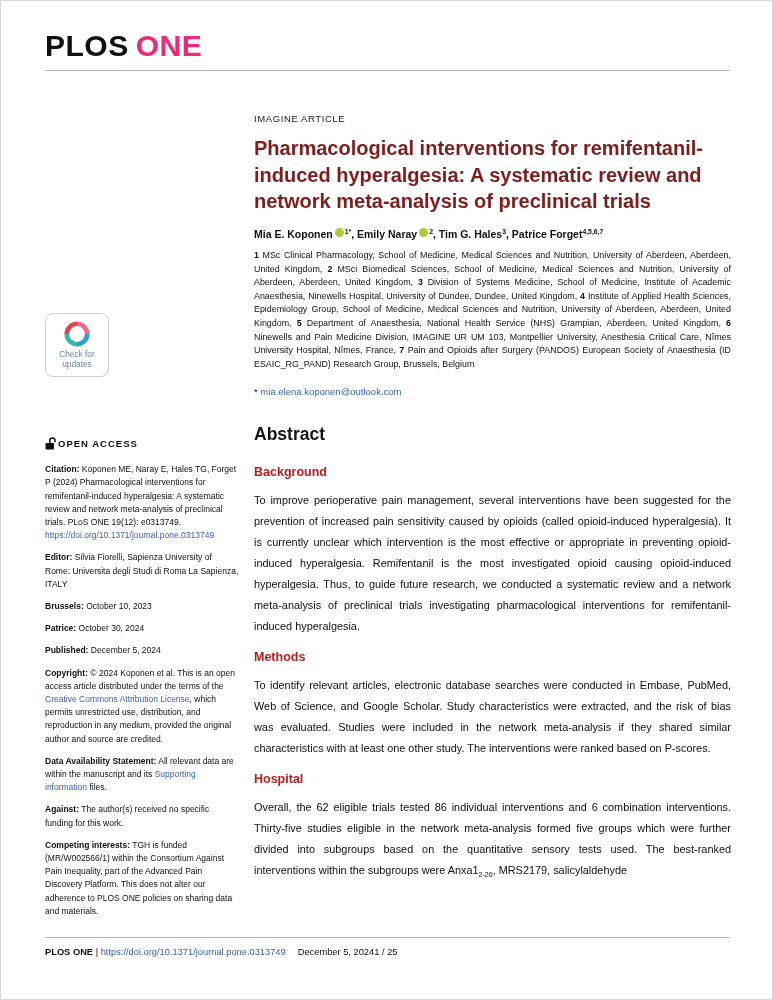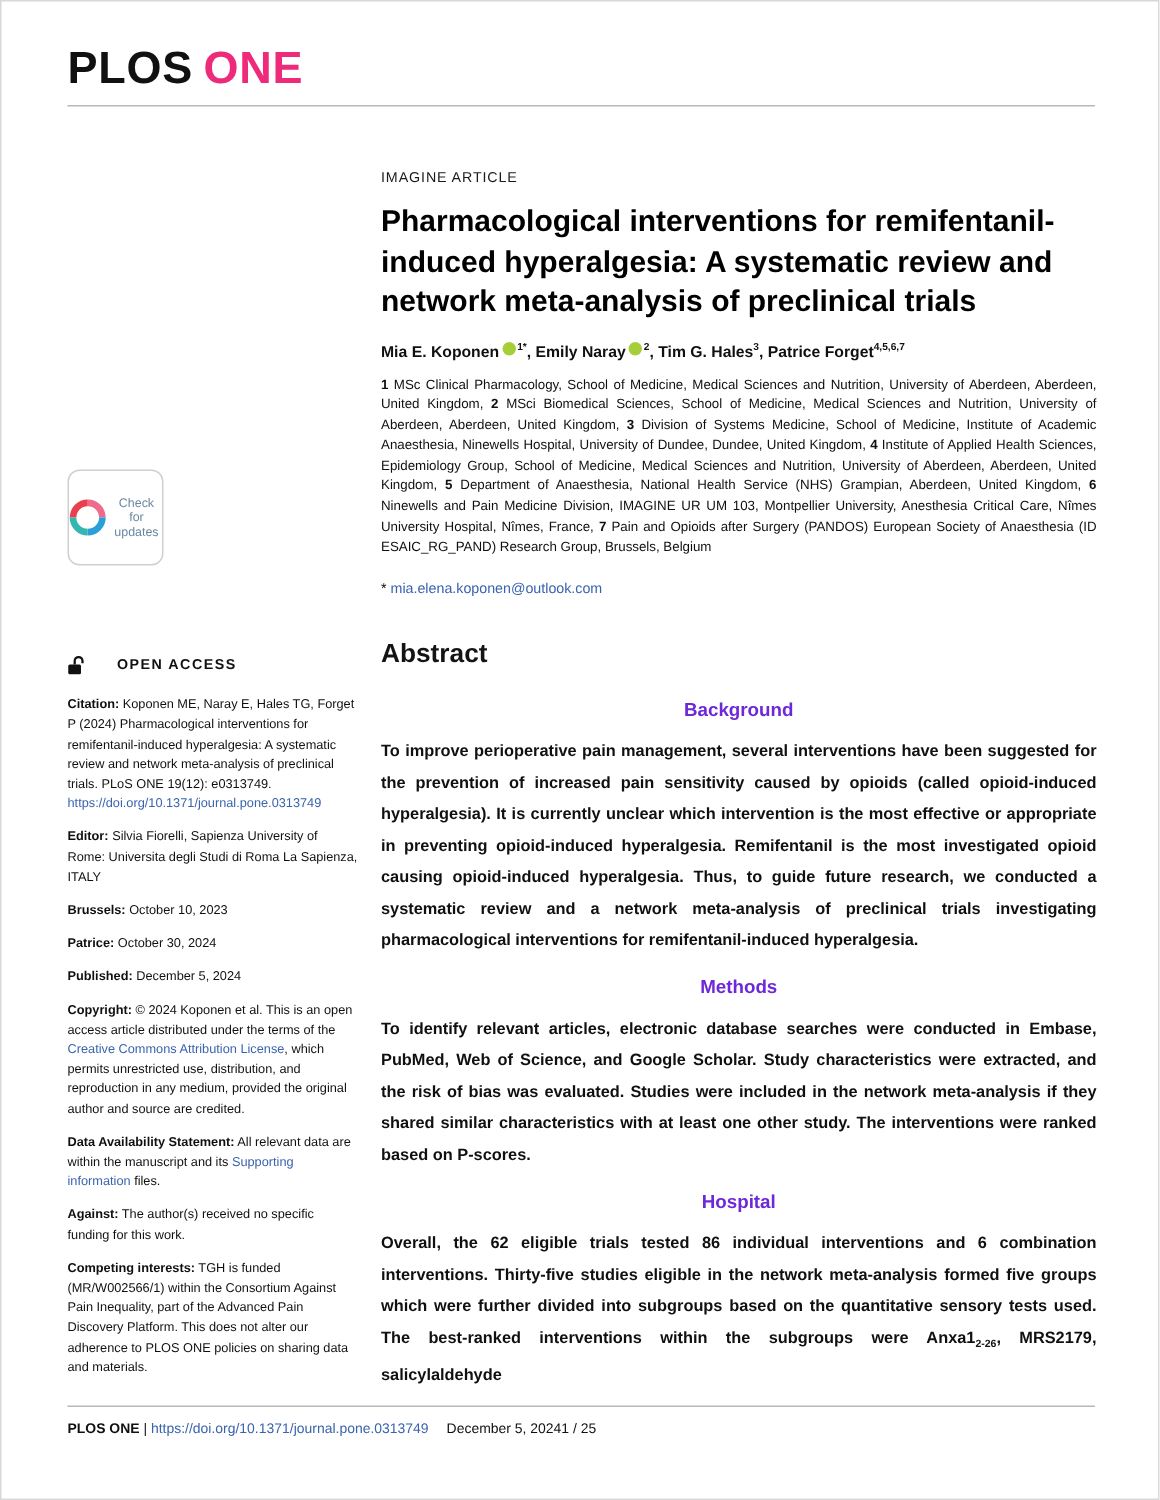--- a/index.html
+++ b/index.html
@@ -31,7 +31,7 @@
   
   .main { position:absolute; left:253px; top:112px; width:477px; }
   .kicker { font-size:9.5px; letter-spacing:.6px; color:#1a1a1a; margin-bottom:11px; }
-  .title { font-size:20px; line-height:26.5px; font-weight:600; color:#000000; margin-bottom:13px; }
+  .title { font-size:20px; line-height:26.5px; font-weight:600; color:#7f1d1d; margin-bottom:13px; }
   .authors { font-size:10.5px; font-weight:bold; margin-bottom:9px; color:#101010; }
   .authors sup { font-size:6.8px; }
   .orcid { display:inline-block; width:9px; height:9px; border-radius:50%; background:#a6ce39; margin:0 1px 0 2px; vertical-align:1px; }

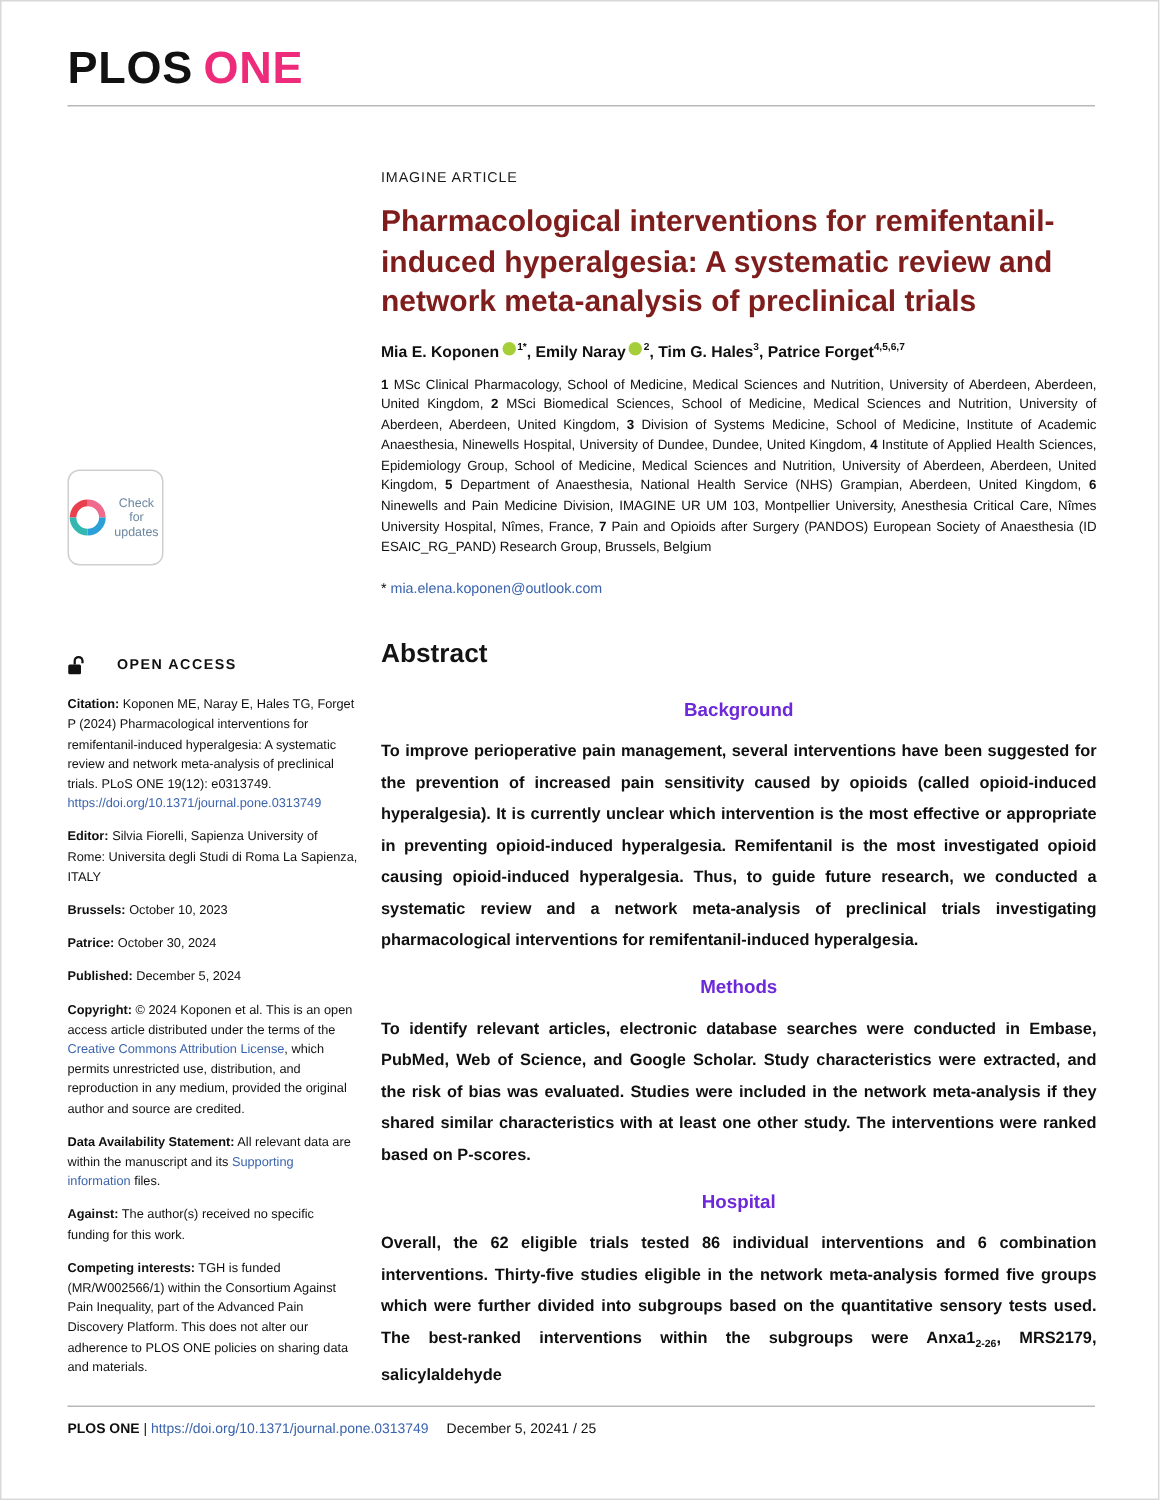--- a/index.html
+++ b/index.html
@@ -20,7 +20,7 @@
   .sidebar { position:absolute; left:44px; top:312px; width:194px; font-size:8.5px; line-height:13.2px; color:#101010; }
   .badge {
     width:64px; height:64px; border:1px solid #cfcfcf; border-radius:8px; background:#fff;
-    display:flex; flex-direction:row; align-items:center; justify-content:center; gap:3px;
+    display:flex; flex-direction:column; align-items:center; justify-content:center; gap:3px;
     margin-bottom:60px; cursor:pointer;
   }
   .badge-text { font-size:8.3px; line-height:9.5px; color:#6b87a0; text-align:center; }

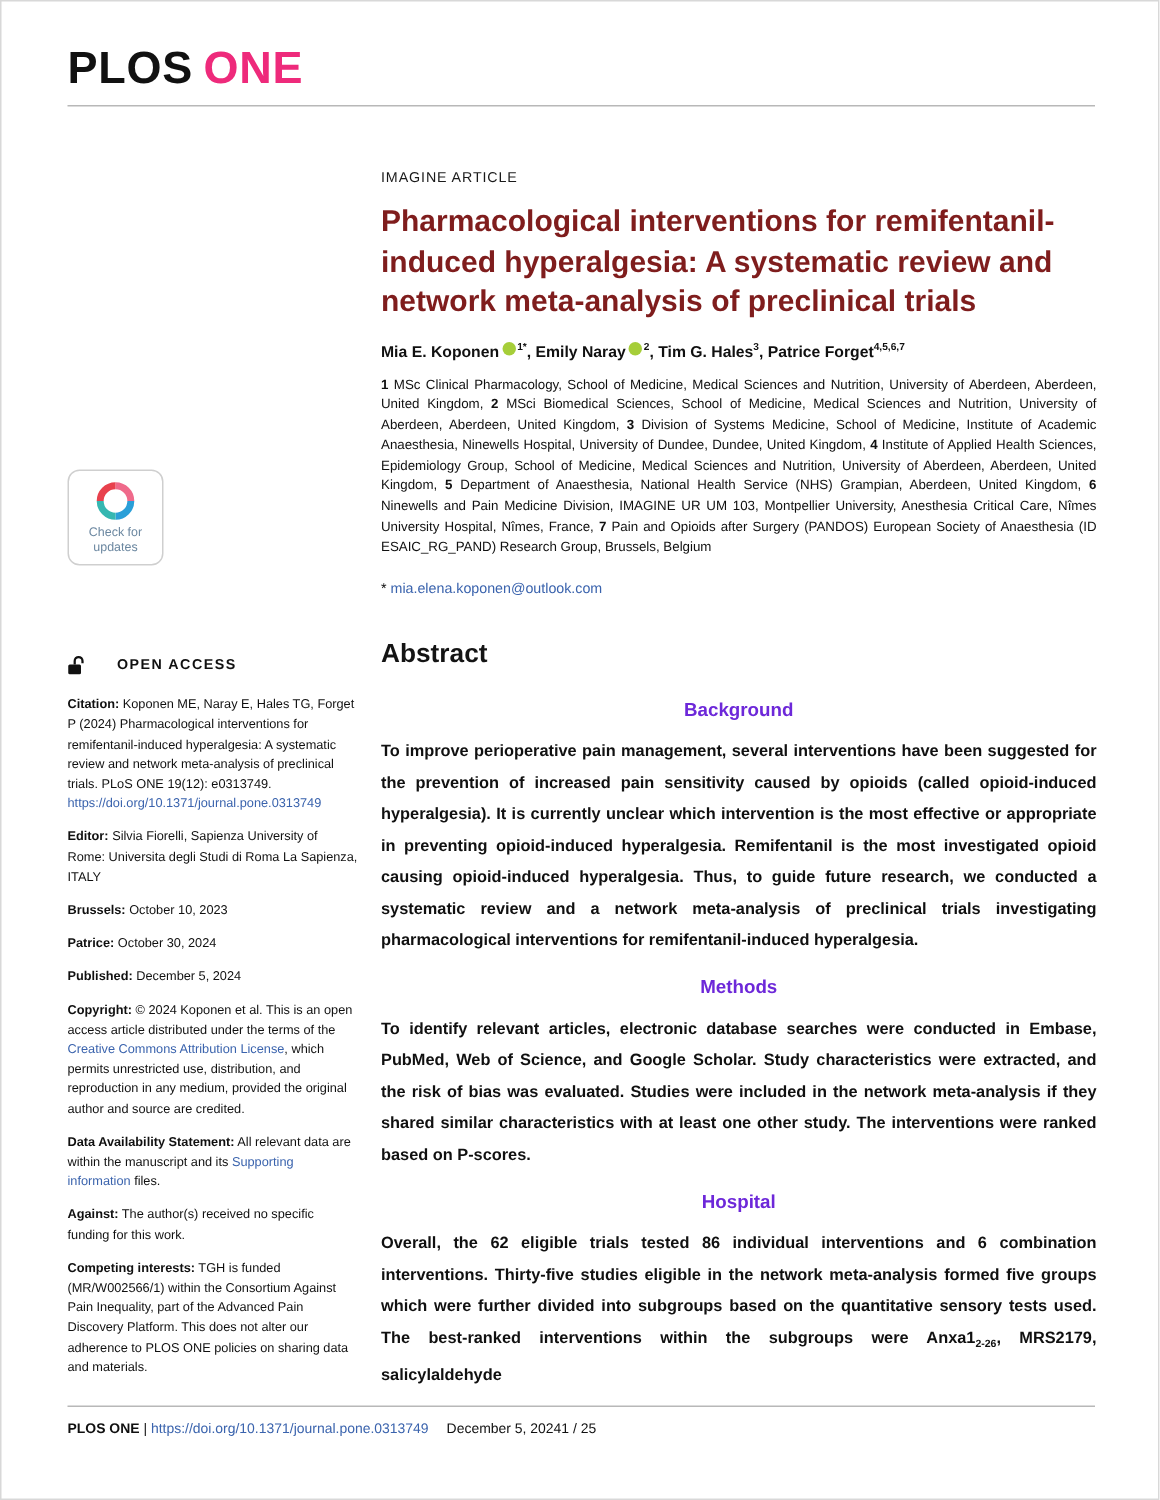--- a/index.html
+++ b/index.html
@@ -24,7 +24,7 @@
     margin-bottom:60px; cursor:pointer;
   }
   .badge-text { font-size:8.3px; line-height:9.5px; color:#6b87a0; text-align:center; }
-  .open-access { display:flex; align-items:center; gap:21px; font-weight:bold; font-size:9.5px; letter-spacing:1px; margin-bottom:13px; }
+  .open-access { display:flex; align-items:center; gap:1px; font-weight:bold; font-size:9.5px; letter-spacing:1px; margin-bottom:13px; }
   .side-para { margin-bottom:9px; }
   .side-para b { font-weight:bold; }
 

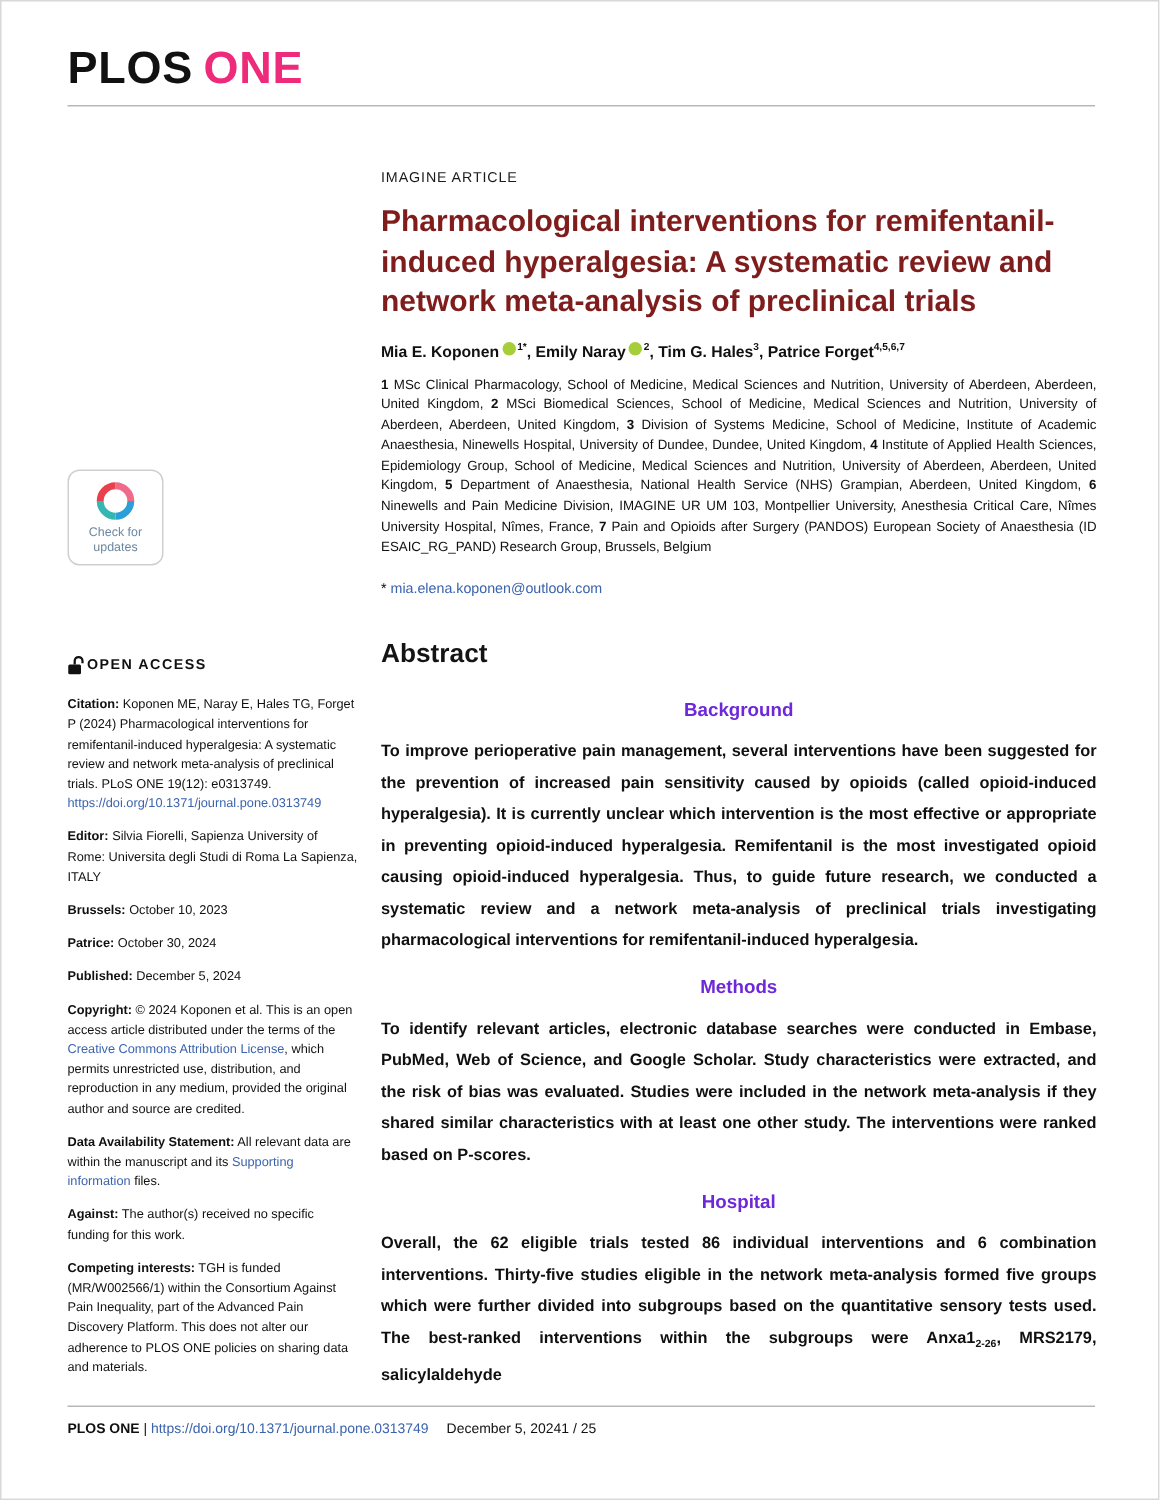--- a/index.html
+++ b/index.html
@@ -38,7 +38,7 @@
   .affiliations { font-size:8.9px; line-height:13.6px; text-align:justify; color:#101010; }
   .correspondence { font-size:9.5px; margin-top:15px; margin-bottom:27px; }
   .abstract-h { font-size:17.5px; font-weight:600; color:#141414; margin-bottom:20px; }
-  .section-h { font-size:12.5px; font-weight:bold; color:#6d28d9; margin-top:13px; margin-bottom:11px;text-align:center; }
+  .section-h { font-size:12.5px; font-weight:bold; color:#b91c1c; margin-top:13px; margin-bottom:11px; }
   .para { font-size:10.9px; line-height:21px; text-align:justify; color:#101010; margin-bottom:9px;font-weight:bold; }
   .para sub { font-size:7px; }
 

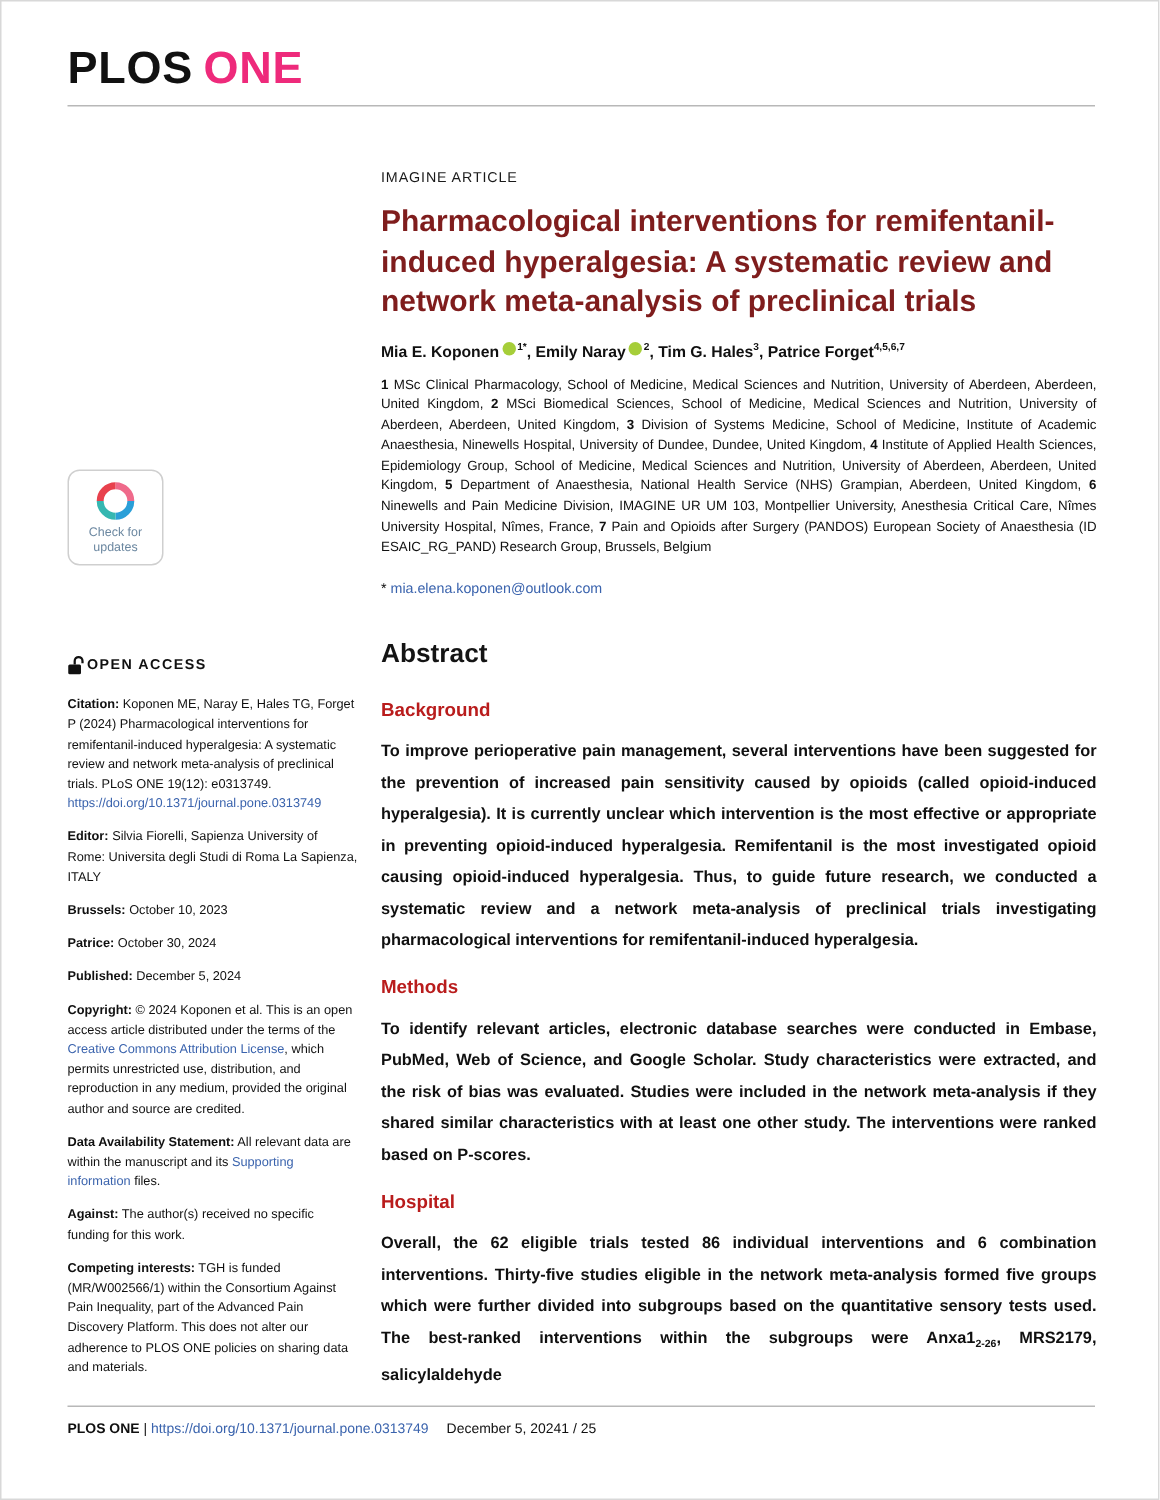--- a/index.html
+++ b/index.html
@@ -39,7 +39,7 @@
   .correspondence { font-size:9.5px; margin-top:15px; margin-bottom:27px; }
   .abstract-h { font-size:17.5px; font-weight:600; color:#141414; margin-bottom:20px; }
   .section-h { font-size:12.5px; font-weight:bold; color:#b91c1c; margin-top:13px; margin-bottom:11px; }
-  .para { font-size:10.9px; line-height:21px; text-align:justify; color:#101010; margin-bottom:9px;font-weight:bold; }
+  .para { font-size:10.9px; line-height:21px; text-align:justify; color:#101010; margin-bottom:9px; }
   .para sub { font-size:7px; }
 
   

